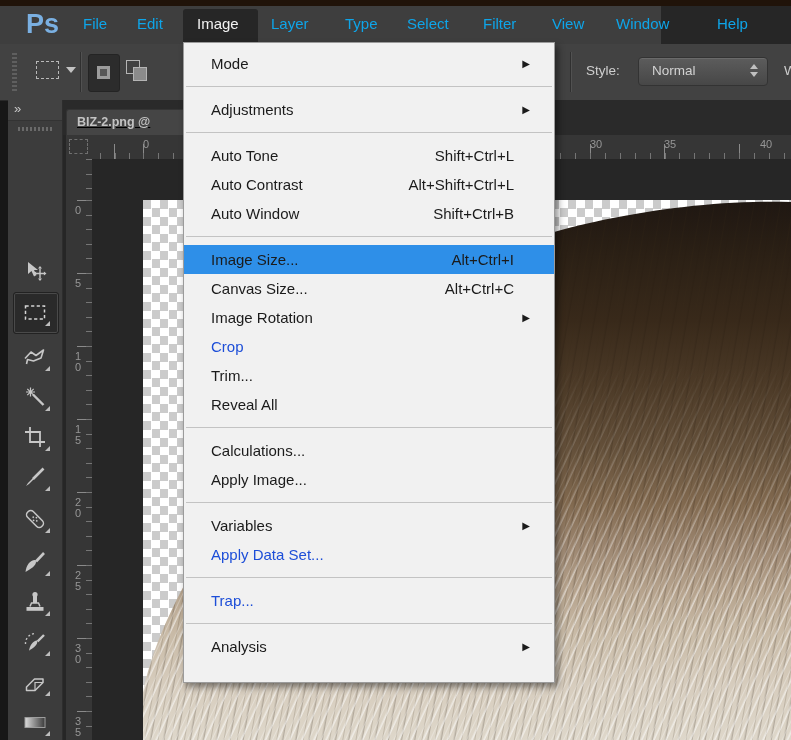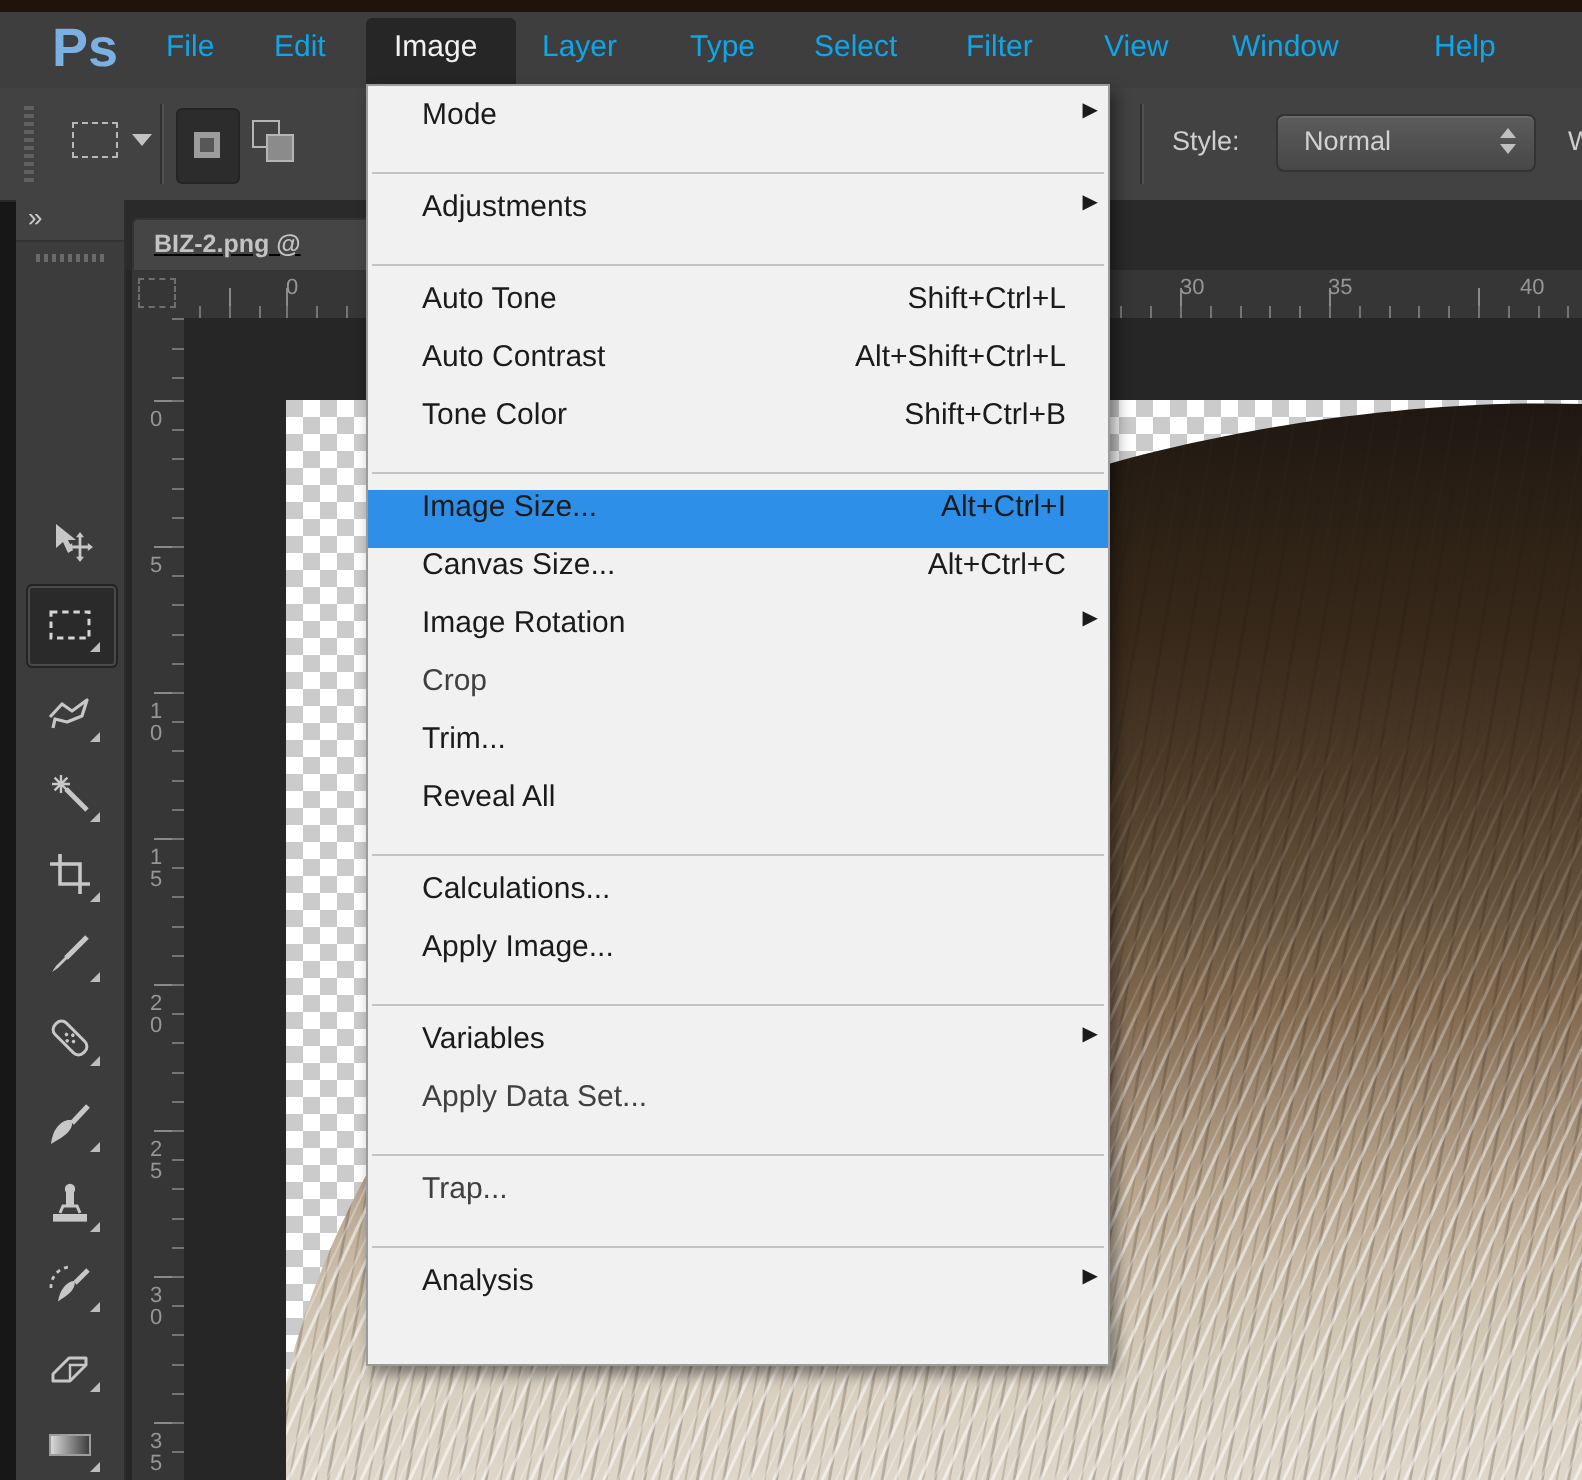--- a/index.html
+++ b/index.html
@@ -9,7 +9,7 @@
   .top-edge{position:absolute;left:0;top:0;width:791px;height:6px;background:#201309;}
   .left-edge{position:absolute;left:0;top:6px;width:8px;height:734px;background:#171717;}
   
-  .menubar{position:absolute;left:0;top:6px;width:791px;height:38px;background:#3e3e3e;border-bottom:1px solid #2f2f2f;}
+  .menubar{position:absolute;left:0;top:6px;width:661px;height:38px;background:#3e3e3e;border-bottom:1px solid #2f2f2f;}
   .ps-logo{position:absolute;left:26px;top:3px;font-size:27px;font-weight:bold;color:#7ab0e2;letter-spacing:0;}
   .mb-item{position:absolute;top:9px;font-size:15px;color:#0ea5e9;cursor:default;}
   .mb-active-bg{position:absolute;left:183px;top:3px;width:75px;height:35px;background:#262626;border-radius:3px 3px 0 0;}

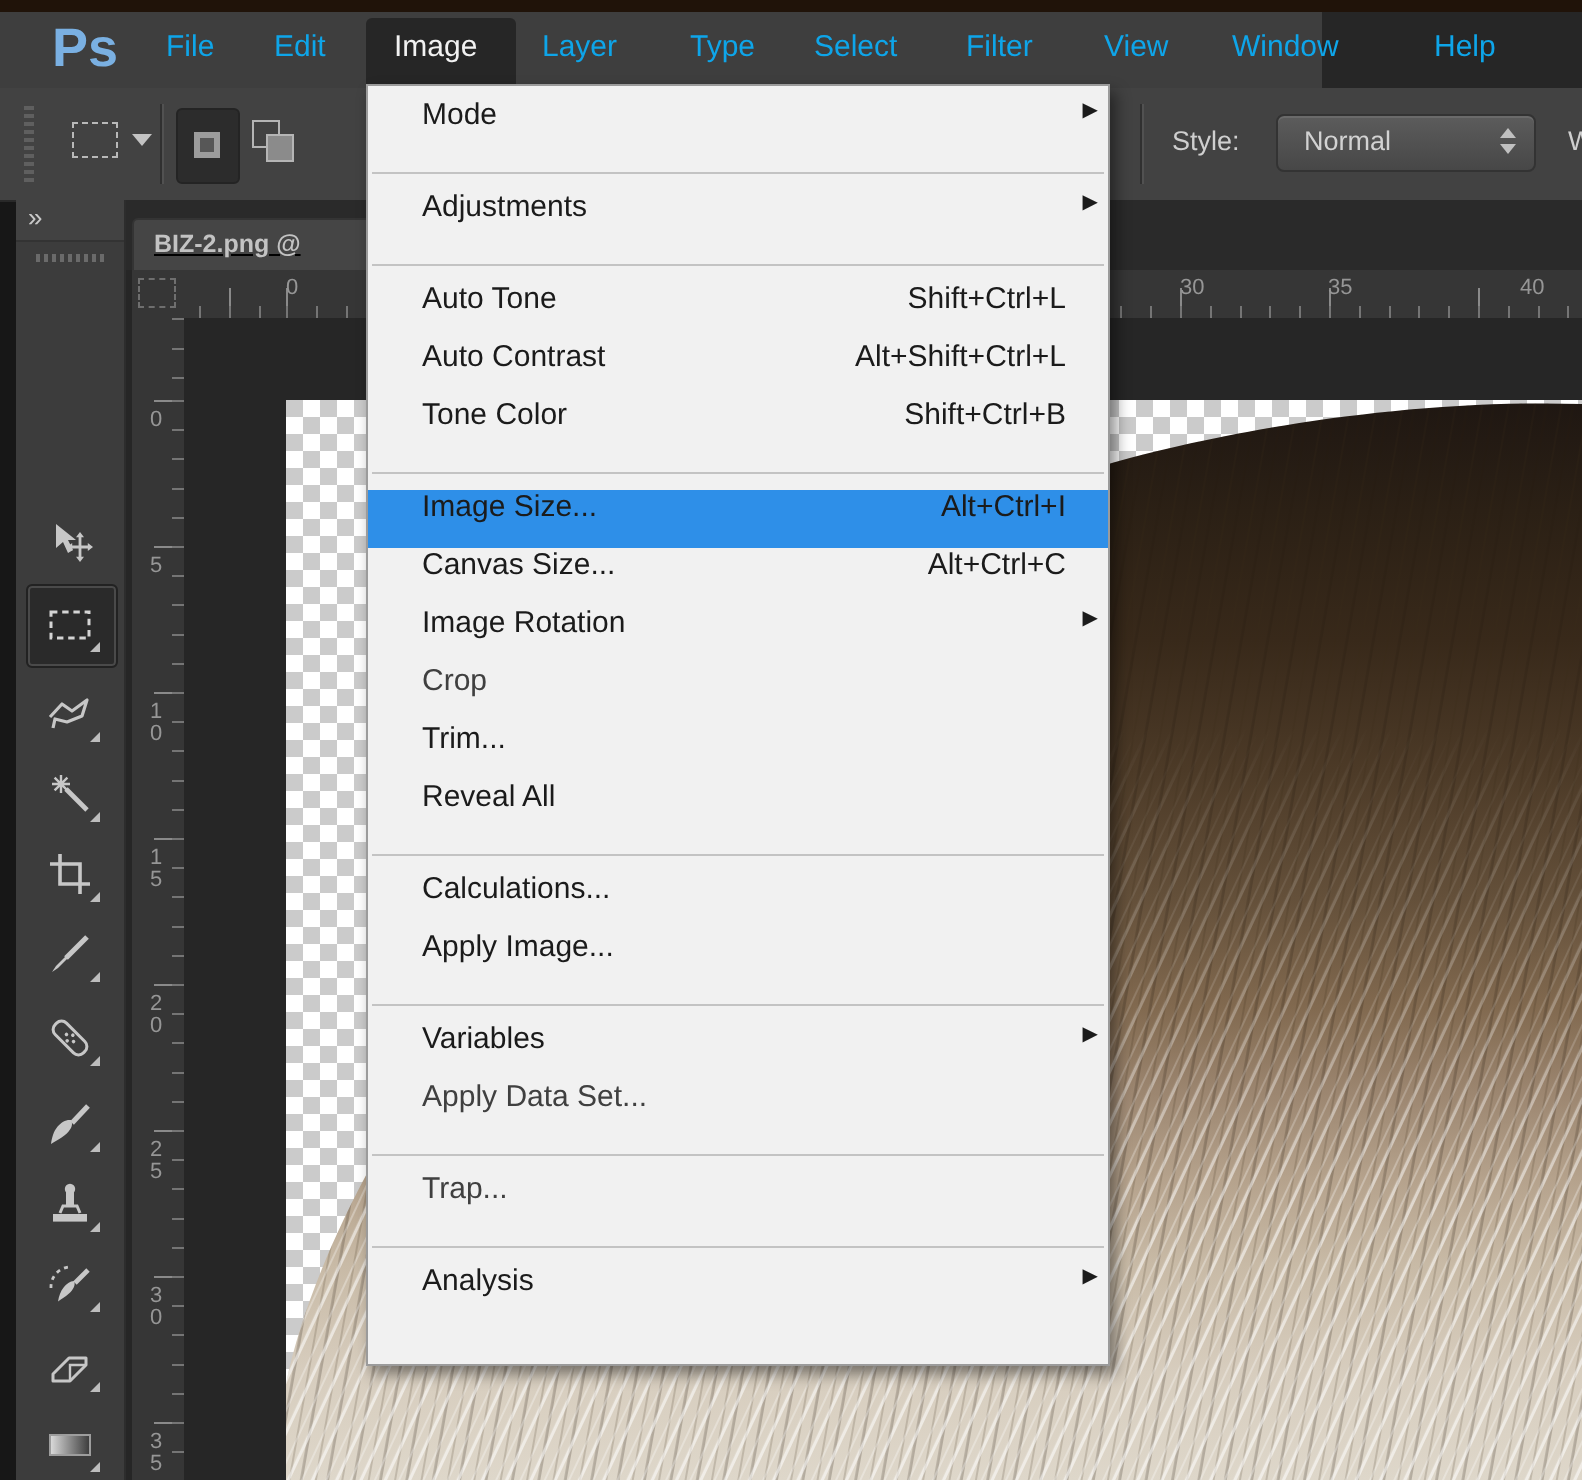--- a/index.html
+++ b/index.html
@@ -71,7 +71,7 @@
   
   .menu-popup{position:absolute;left:183px;top:42px;width:372px;height:641px;background:#f1f1f1;
     border:1px solid #9b9b9b;box-shadow:3px 4px 7px rgba(0,0,0,.45);box-sizing:border-box;padding-top:6px;z-index:10;}
-  .mi{position:relative;height:29px;display:flex;padding:0 7px 0 27px;font-size:15px;color:#1b1b1b;gap:48px;}
+  .mi{position:relative;height:29px;display:flex;align-items:center;padding:0 26px 0 27px;font-size:15px;color:#1b1b1b;gap:48px;}
   .mi .lab{flex:1;}
   .mi .sc{margin-right:14px;}
   .mi .sub{font-size:10px;color:#1b1b1b;margin-right:-2px;}

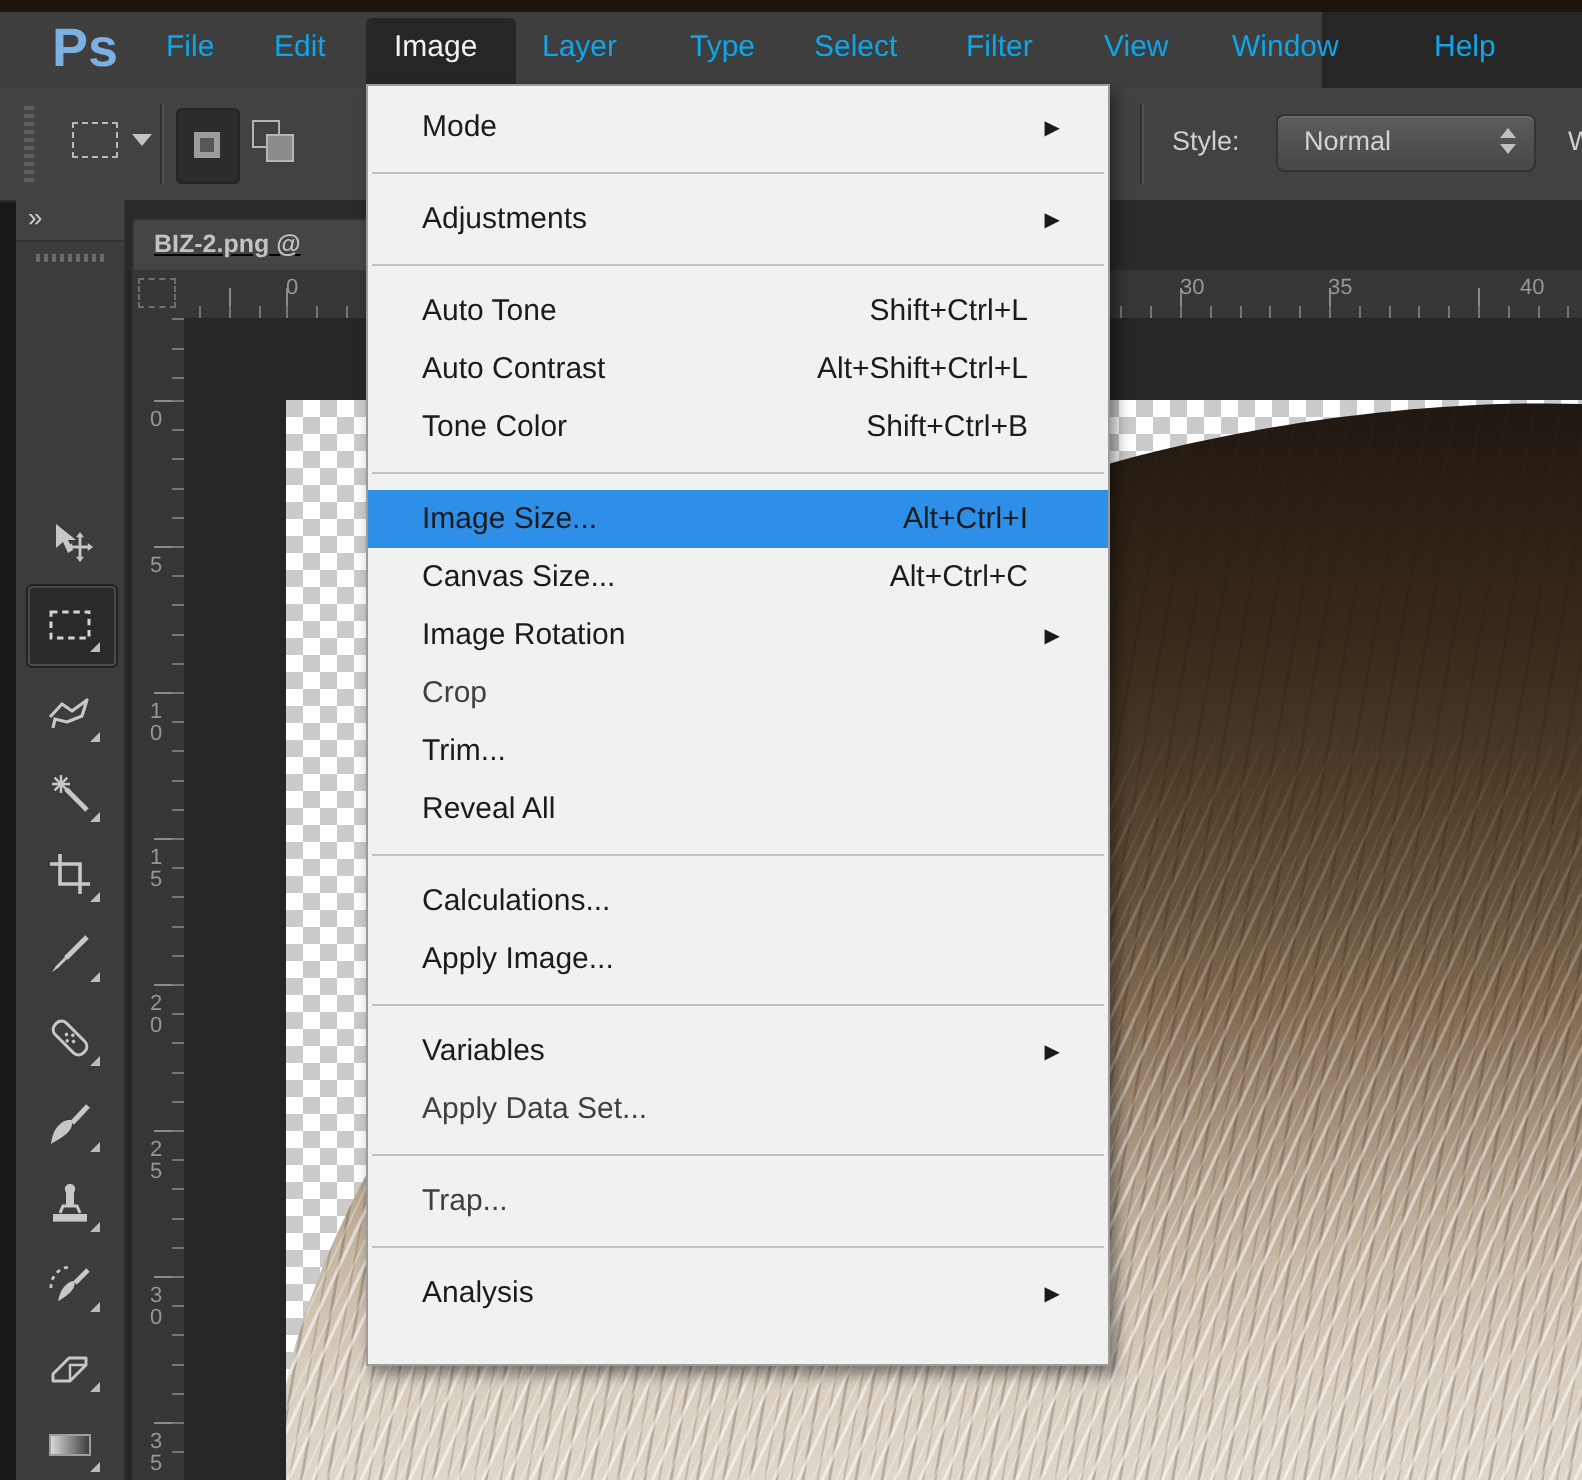--- a/index.html
+++ b/index.html
@@ -333,7 +333,7 @@
         <span class="sc">Alt+Shift+Ctrl+L</span>
     </div>
     <div class="mi">
-      <span class="lab">Tone Color</span>
+      <span class="lab">Auto Window</span>
         <span class="sc">Shift+Ctrl+B</span>
     </div>
     <div class="msep"></div>

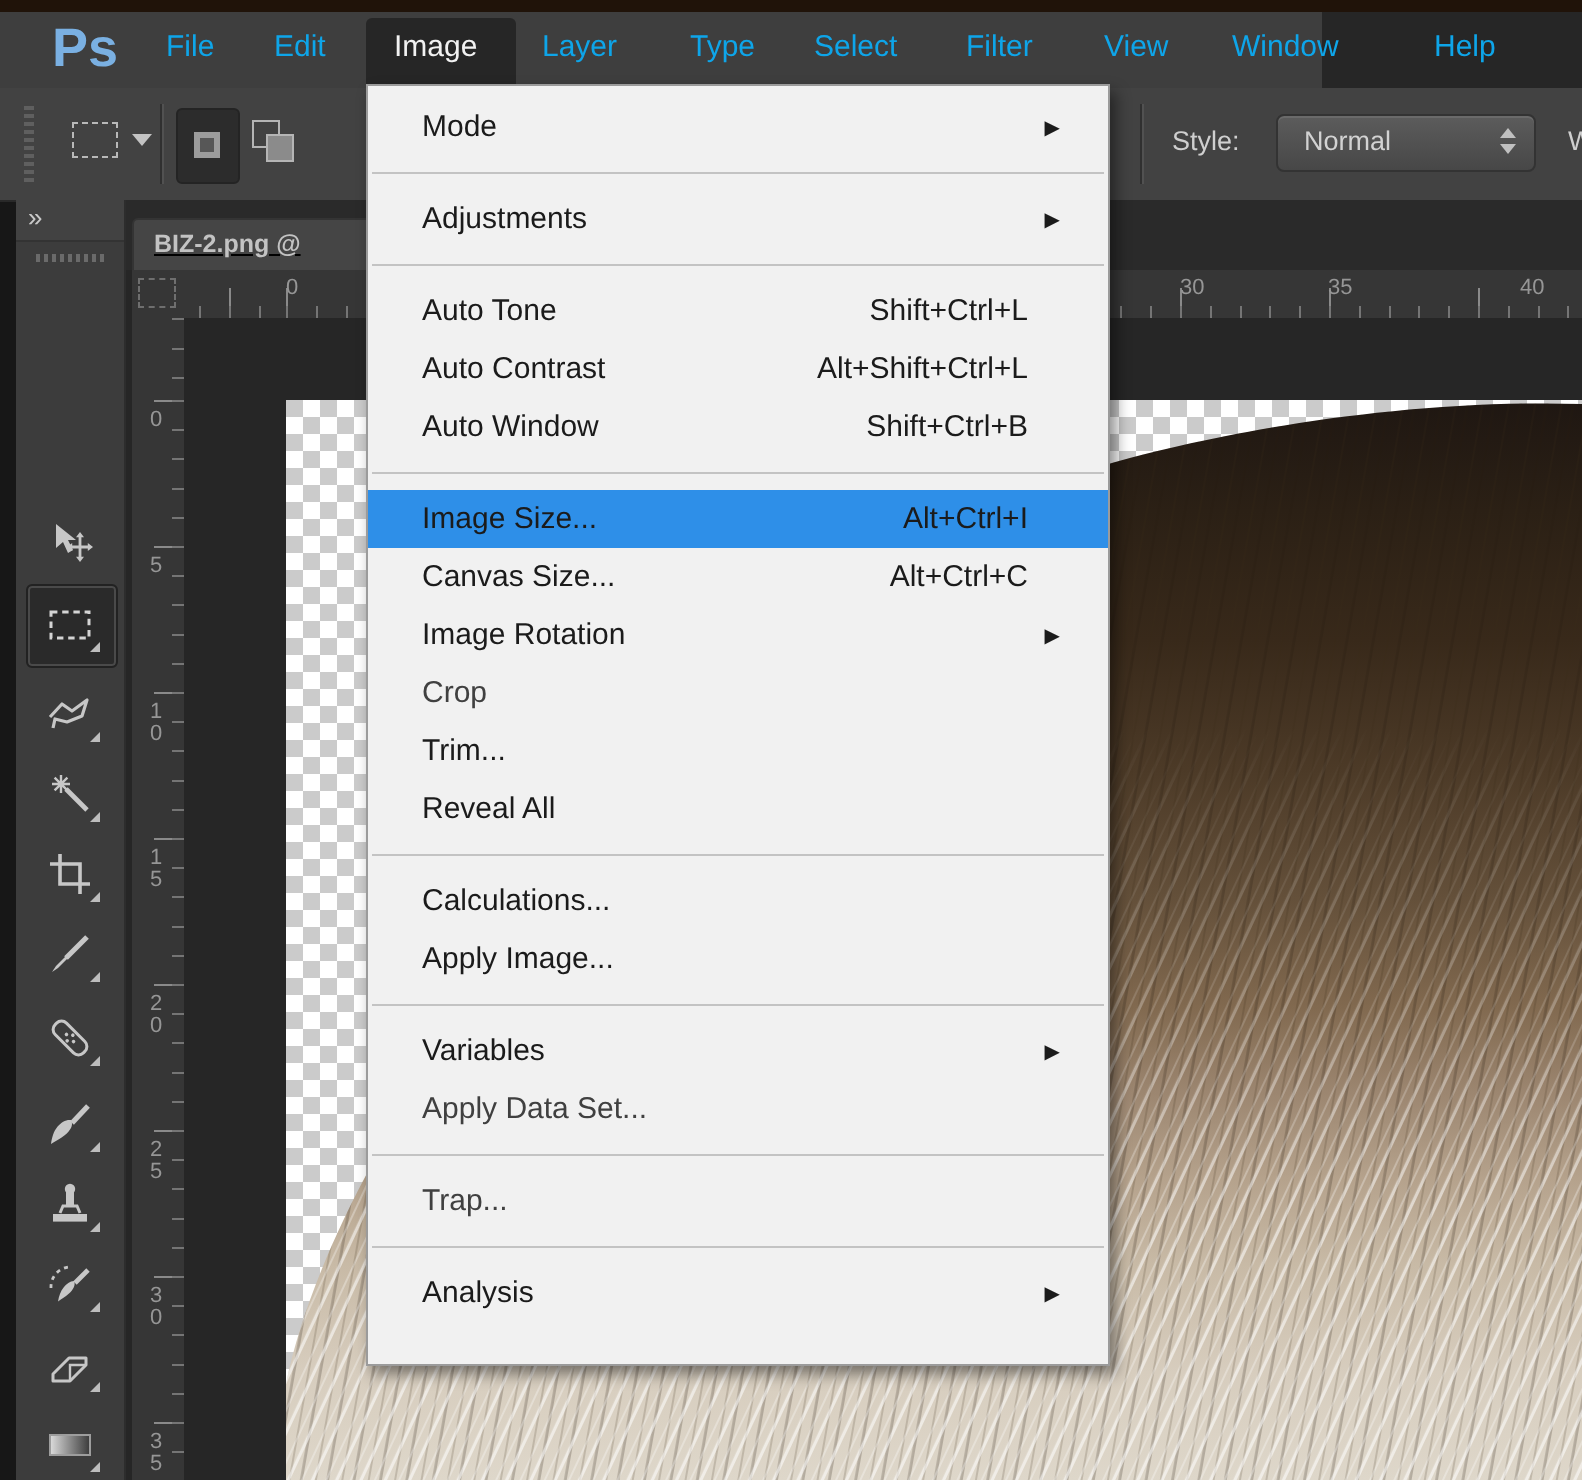--- a/index.html
+++ b/index.html
@@ -75,7 +75,7 @@
   .mi .lab{flex:1;}
   .mi .sc{margin-right:14px;}
   .mi .sub{font-size:10px;color:#1b1b1b;margin-right:-2px;}
-  .mi.disabled{color:#404040;}
+  .mi.disabled{color:#1d4ed8;}
   .mi.selected{background:#2e8fe8;}
   .msep{height:1px;background:#c3c3c3;margin:8px 2px;}
 </style>

